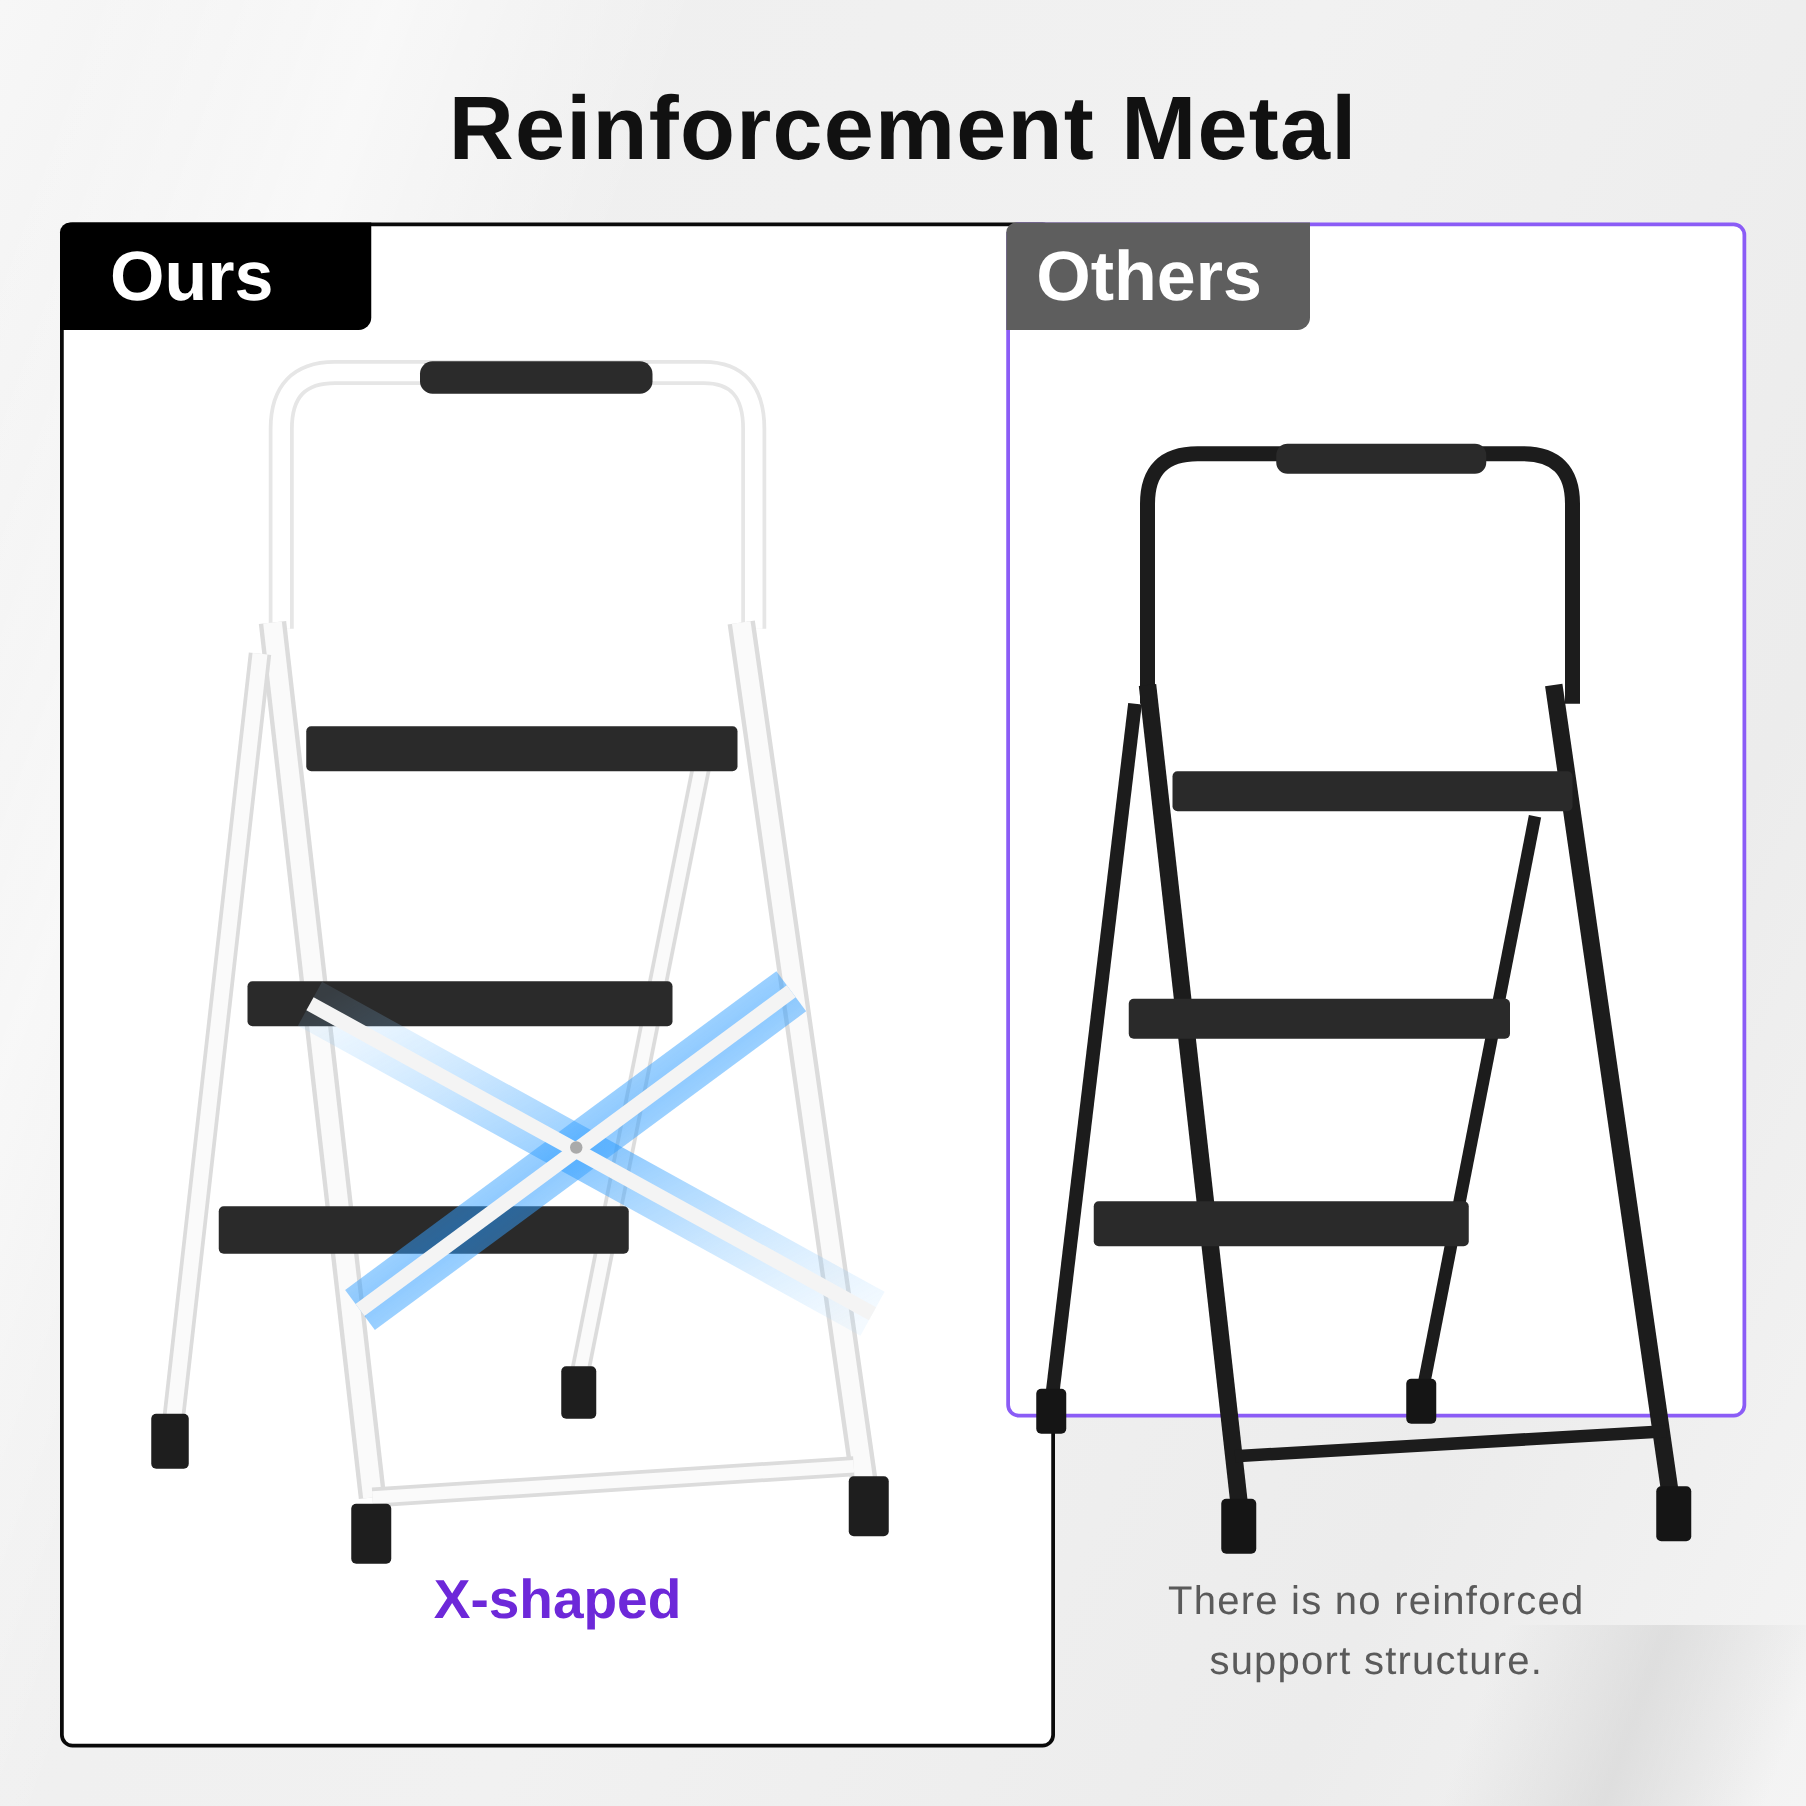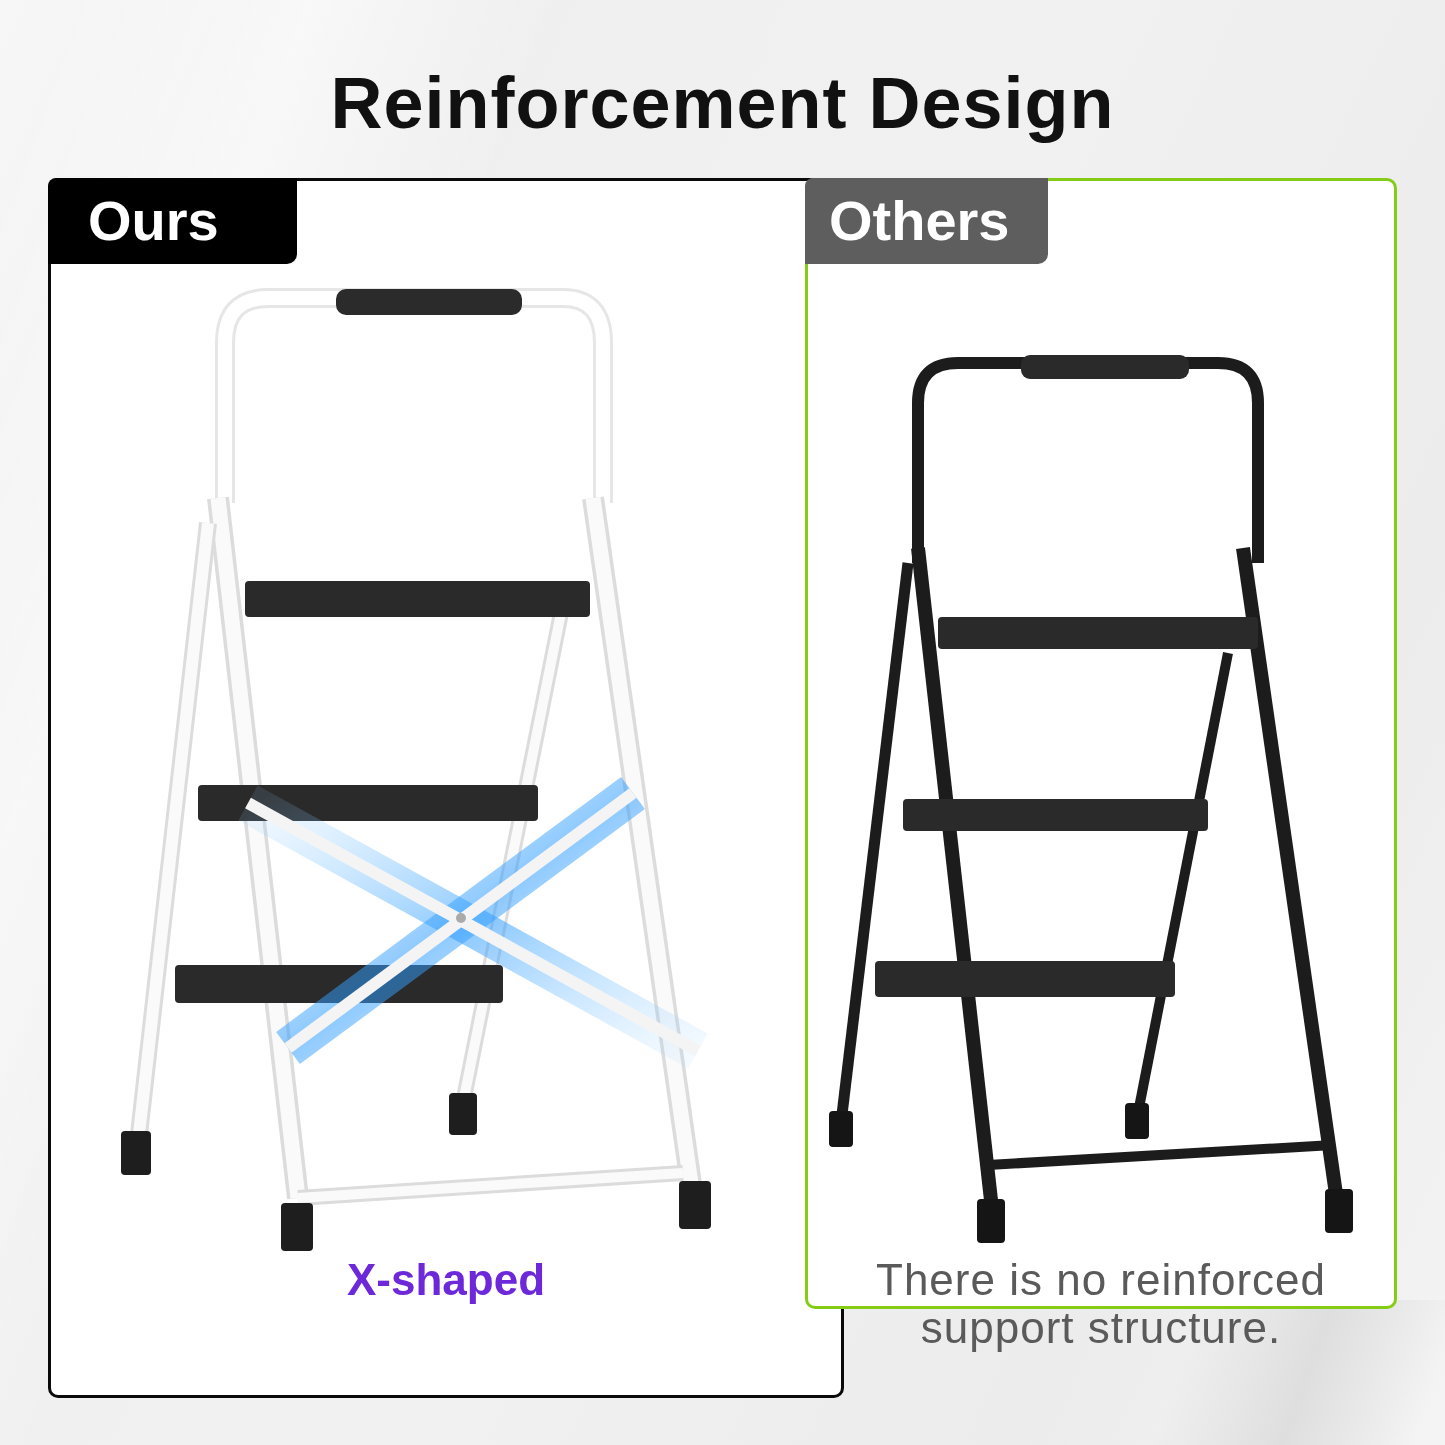--- a/index.html
+++ b/index.html
@@ -32,7 +32,7 @@
 <div class="bg-streak"></div>
 <div class="bg-streak2"></div>
 
-<div class="title">Reinforcement Design</div>
+<div class="title">Reinforcement Metal</div>
 
 <div class="panel ours">
   <div class="tag">Ours</div>

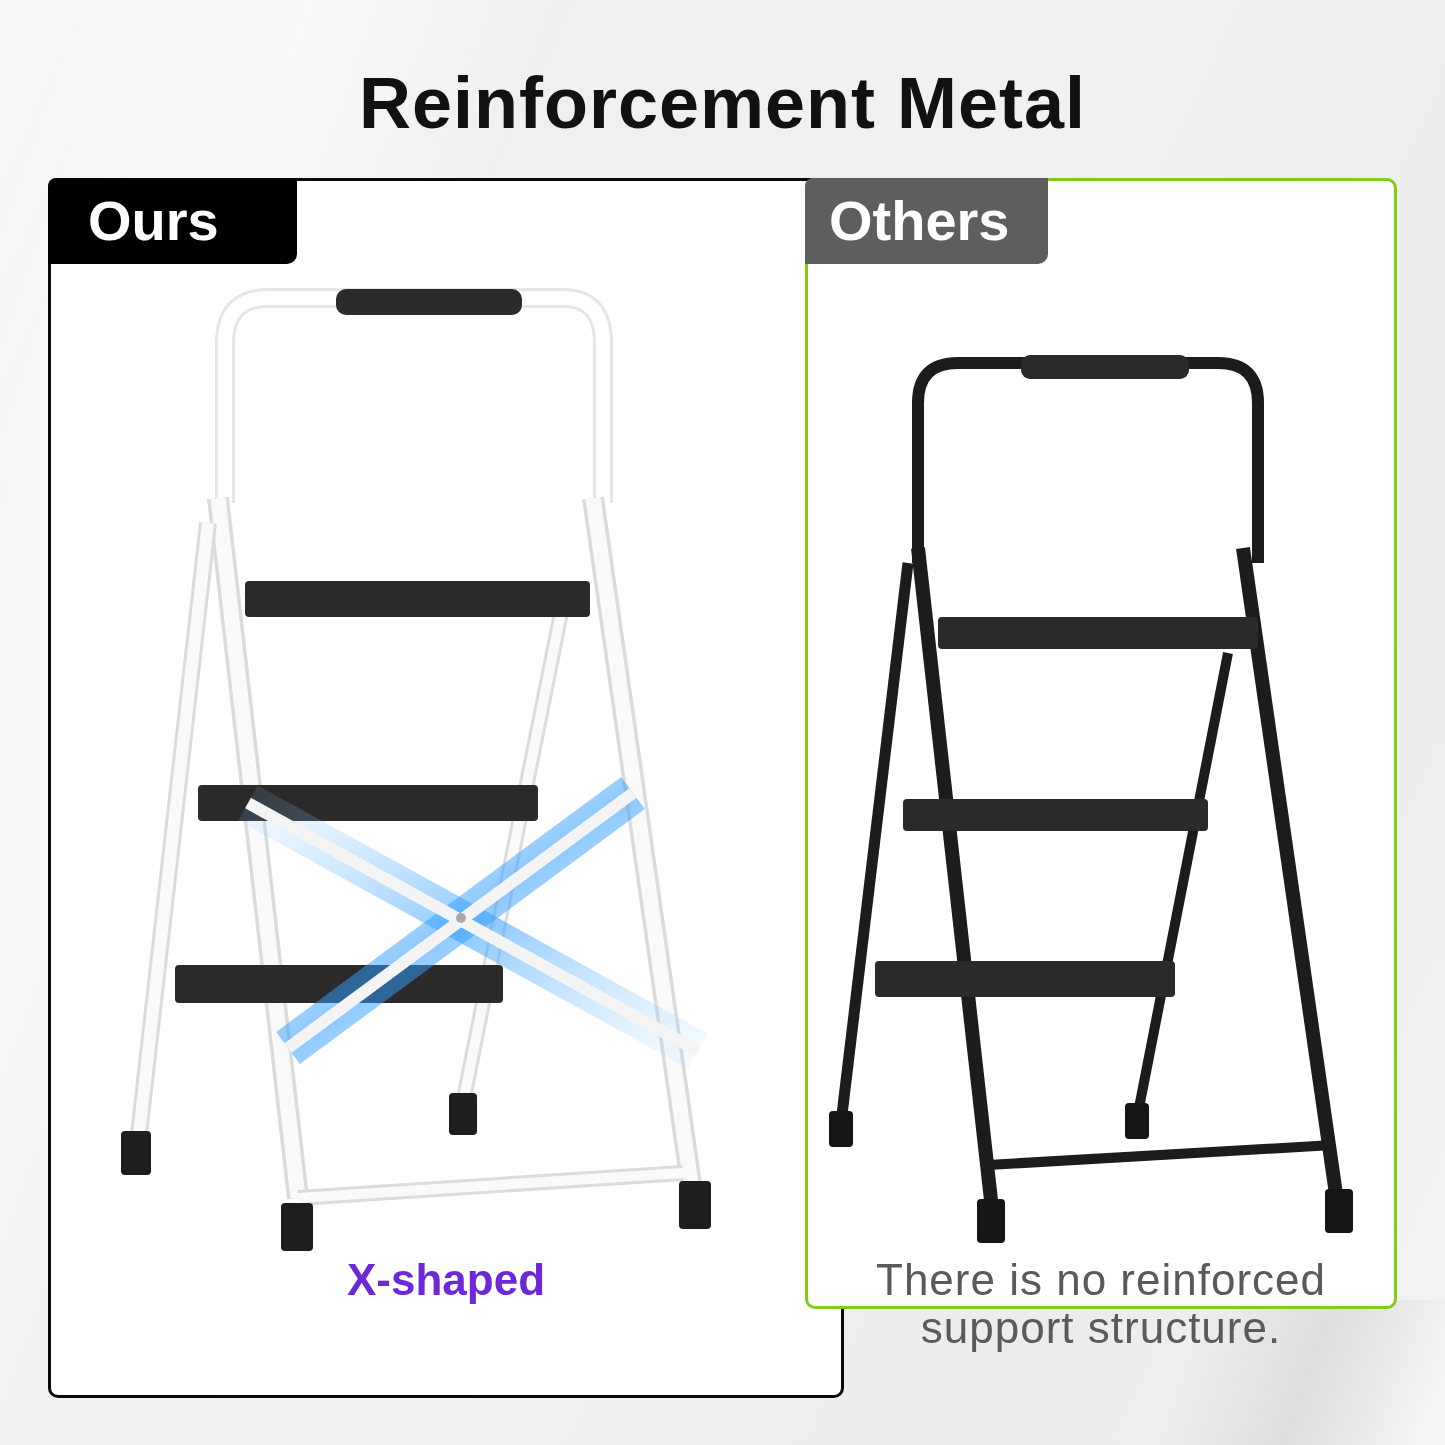--- a/index.html
+++ b/index.html
@@ -16,7 +16,7 @@
     color:#111;letter-spacing:1px;}
   .panel{position:absolute;background:#fff;border-radius:10px;box-sizing:border-box;}
   .panel.ours{left:48px;top:178px;width:796px;height:1220px;border:3px solid #0a0a0a;}
-  .panel.others{left:805px;top:178px;width:592px;height:1131px;border:3px solid #84cc16;}
+  .panel.others{left:805px;top:178px;width:592px;height:956px;border:3px solid #8b5cf6;}
   .tag{position:absolute;left:-3px;top:-3px;height:86px;border-radius:8px 0 10px 0;color:#fff;font-weight:bold;
     font-size:56px;line-height:86px;padding:0 44px 0 40px;}
   .ours .tag{background:#000;width:165px;}

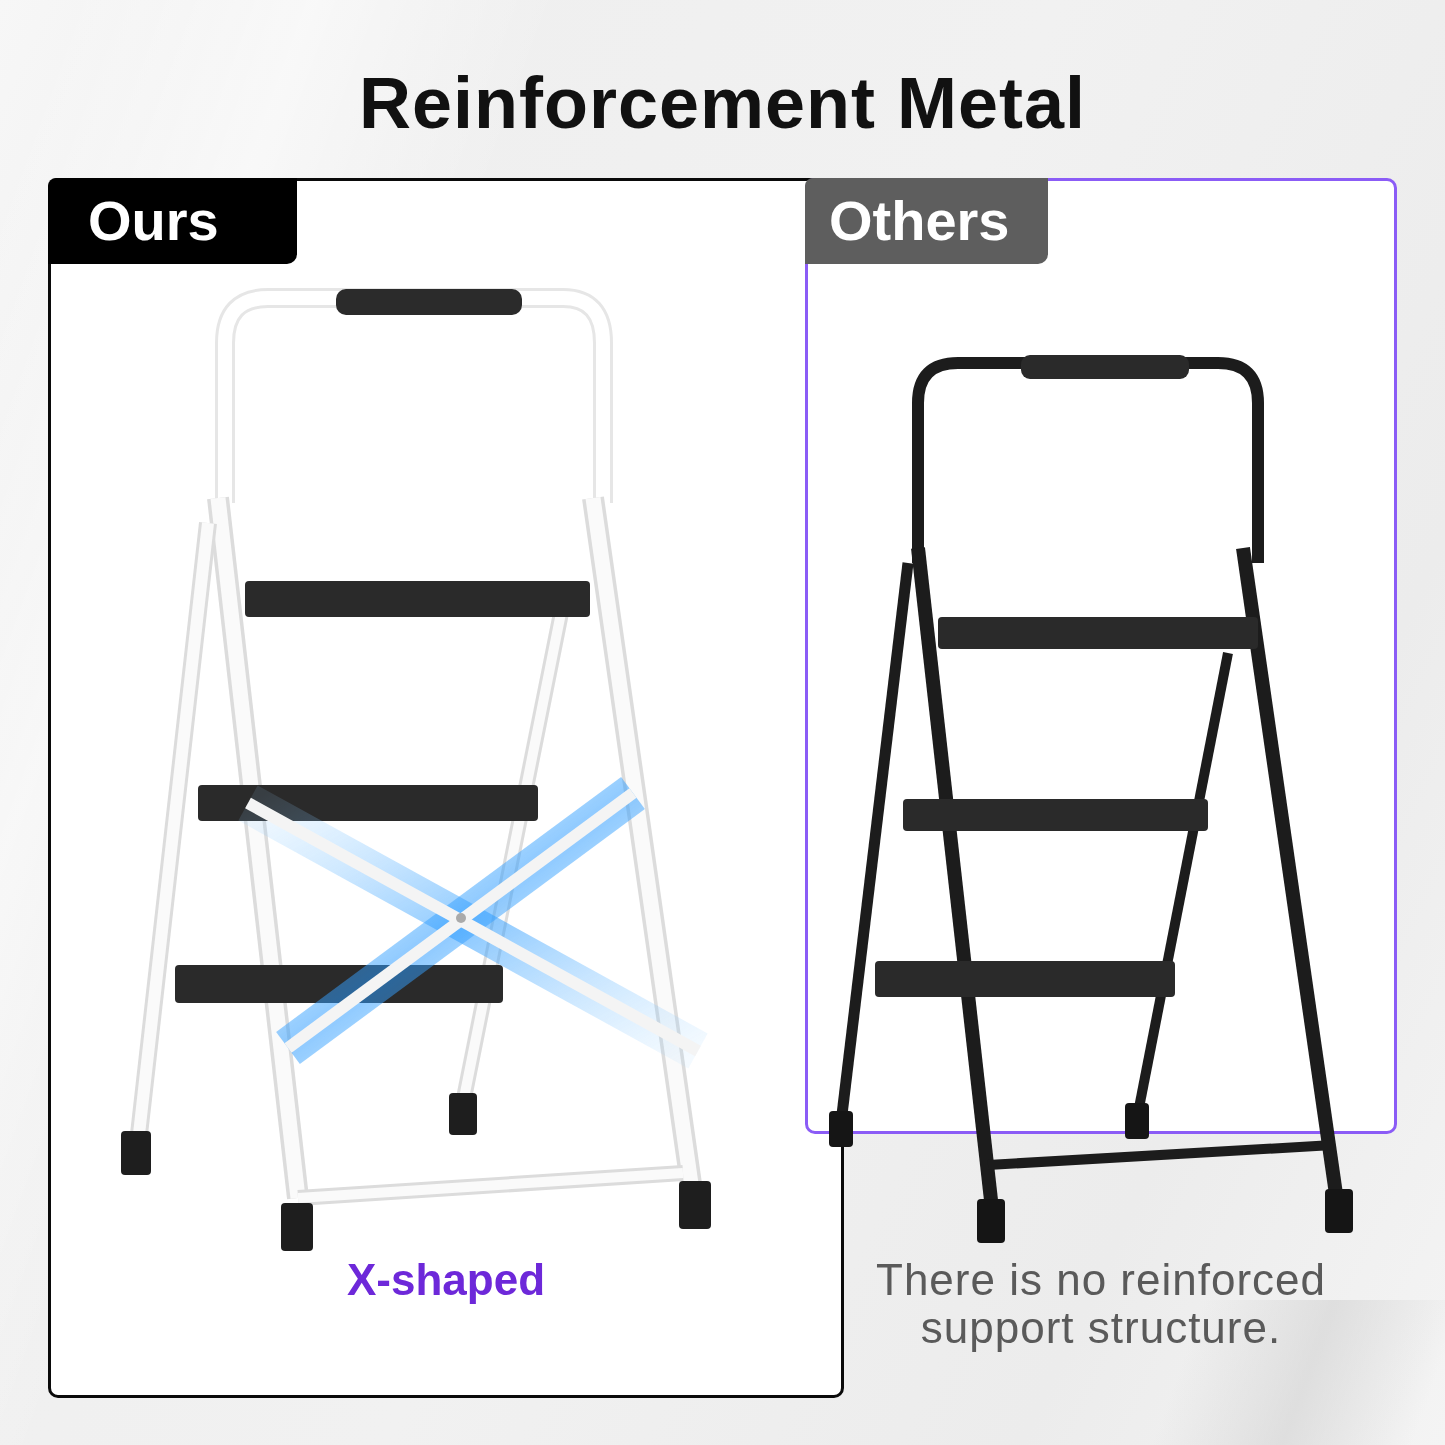--- a/index.html
+++ b/index.html
@@ -23,7 +23,7 @@
   .others .tag{background:#5e5e5e;padding:0 24px;width:195px;}
   .caption{position:absolute;left:0;width:100%;text-align:center;font-weight:bold;font-size:44px;line-height:48px;}
   .ours .caption{top:1075px;color:#6d28d9;}
-  .others .caption{top:1075px;color:#5a5a5a;font-weight:normal;font-size:44px;letter-spacing:1px;}
+  .others .caption{top:1075px;color:#5a5a5a;font-weight:normal;font-size:32px;letter-spacing:1px;}
   .art{position:absolute;left:0;top:0;}
 </style>
 </head>

